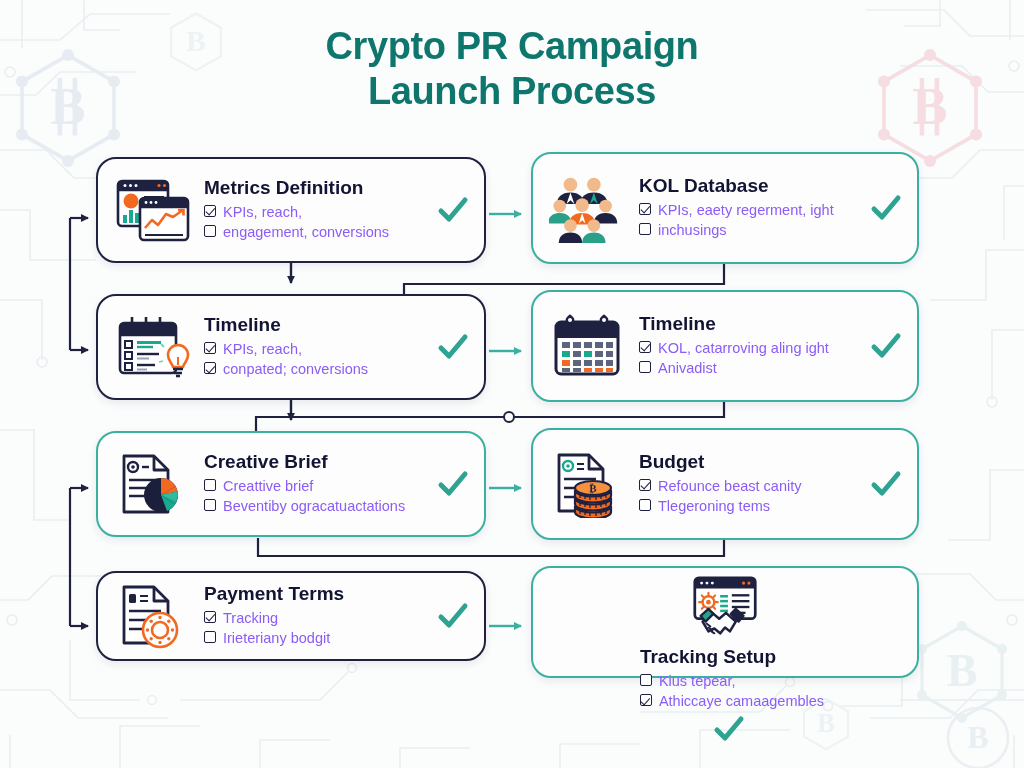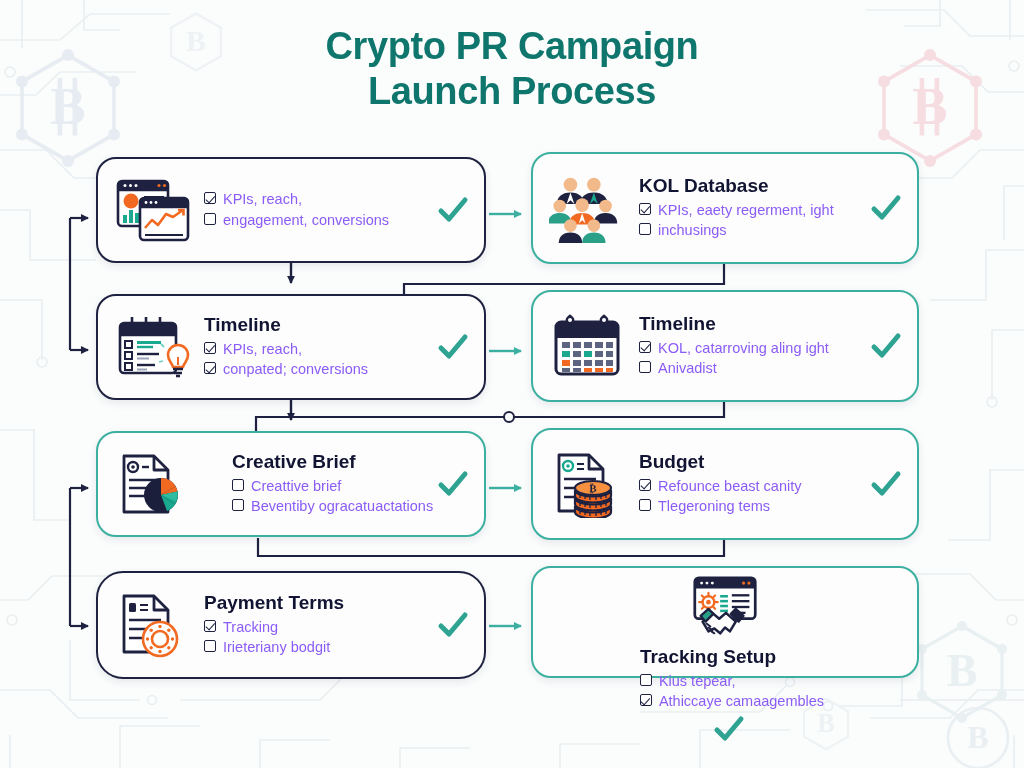--- a/index.html
+++ b/index.html
@@ -270,6 +270,7 @@
     </svg>
   </div>
   <div class="card-body">
+    <div class="card-title">Metrics Definition</div>
     <div class="check-row">
       <span class="cbox on"></span>
       <span>KPIs, reach,</span>

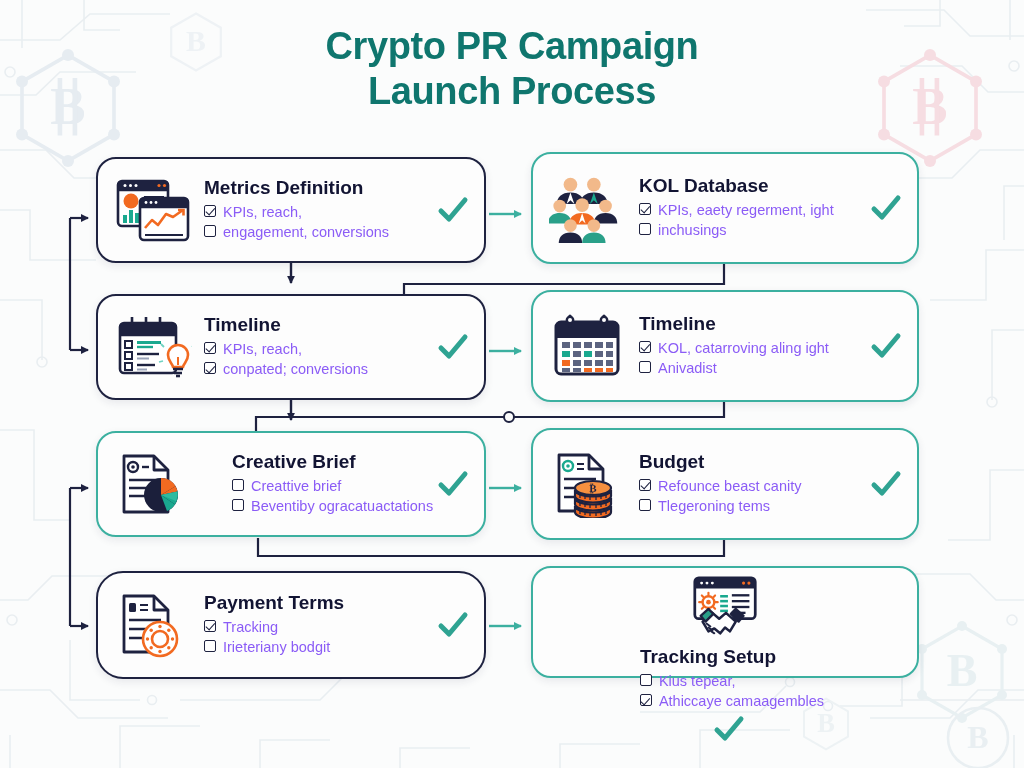--- a/index.html
+++ b/index.html
@@ -432,7 +432,7 @@
   </svg>
 </div>
 
-<div class="card teal" style="left:96px; top:431px; width:390px; height:106px;gap:28px;">
+<div class="card teal" style="left:96px; top:431px; width:390px; height:106px;">
   <div class="card-icon">
     <svg viewBox="0 0 78 68" width="78" height="68">
       <path d="M10 6 h30 l14 14 v42 h-44 z" fill="#fff" stroke="#1e2240" stroke-width="2.8" stroke-linejoin="round"></path>

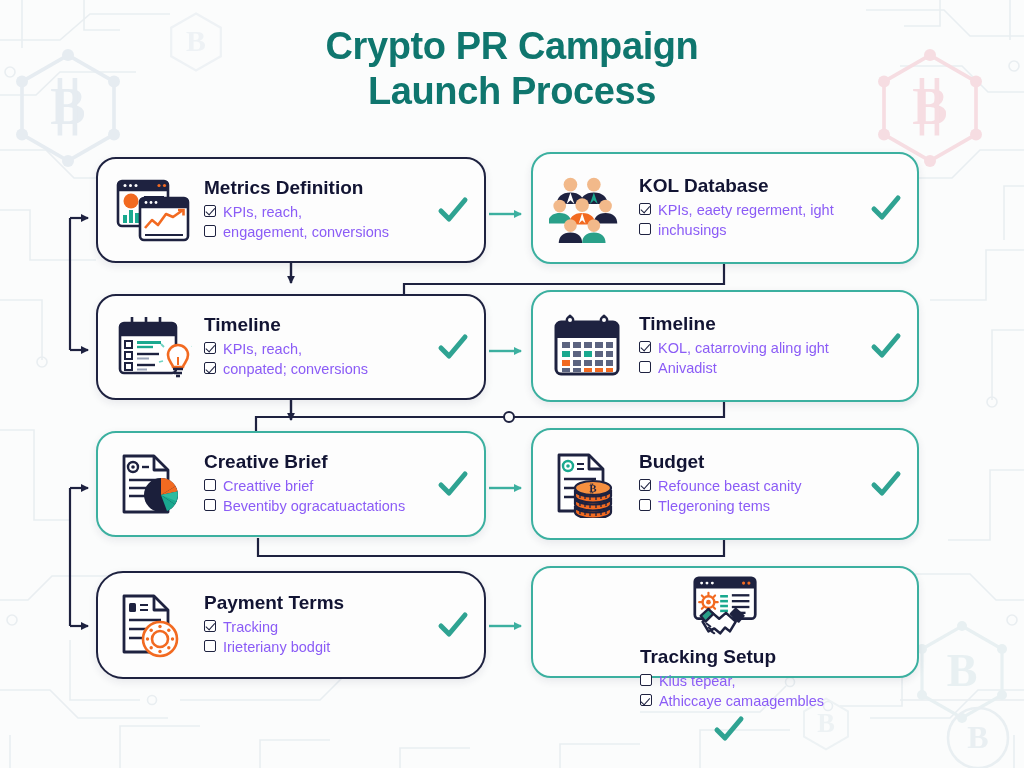--- a/index.html
+++ b/index.html
@@ -524,7 +524,7 @@
   </svg>
 </div>
 
-<div class="card navy" style="left:96px; top:571px; width:390px; height:108px;border-radius:27px;">
+<div class="card navy" style="left:96px; top:571px; width:390px; height:90px;">
   <div class="card-icon">
     <svg viewBox="0 0 78 68" width="78" height="68">
       <path d="M10 5 h30 l14 14 v42 h-44 z" fill="#fff" stroke="#1e2240" stroke-width="2.8" stroke-linejoin="round"></path>

